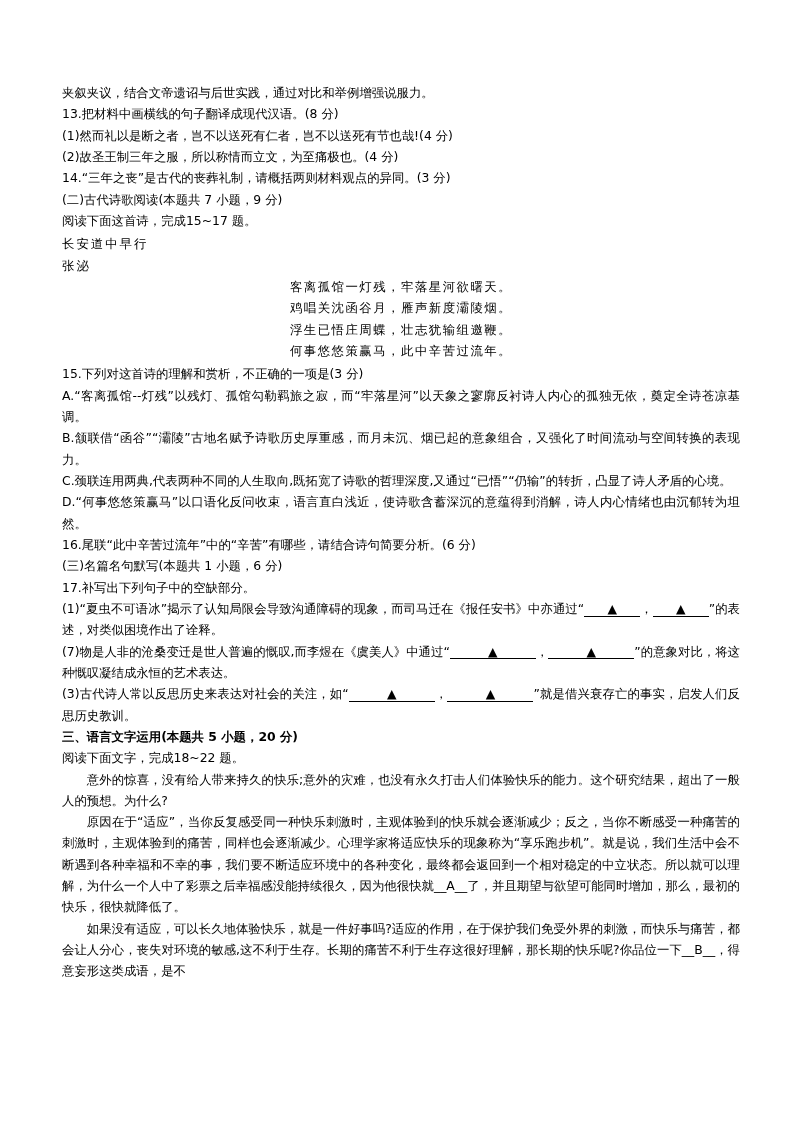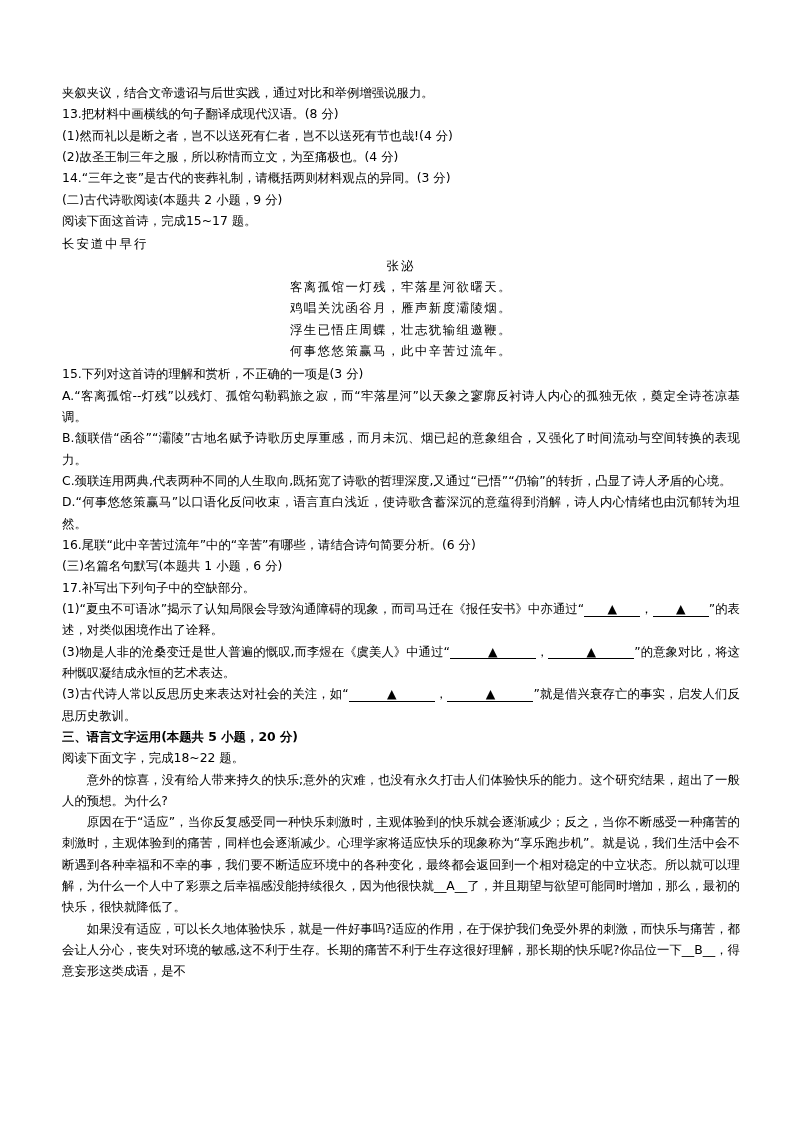--- a/index.html
+++ b/index.html
@@ -65,7 +65,7 @@
     <div class="para">(1)然而礼以是断之者，岂不以送死有仁者，岂不以送死有节也哉!(4 分)</div>
     <div class="para">(2)故圣王制三年之服，所以称情而立文，为至痛极也。(4 分)</div>
     <div class="para">14.“三年之丧”是古代的丧葬礼制，请概括两则材料观点的异同。(3 分)</div>
-    <div class="para">(二)古代诗歌阅读(本题共 2 小题，9 分)</div>
+    <div class="para">(二)古代诗歌阅读(本题共 7 小题，9 分)</div>
     <div class="para">阅读下面这首诗，完成15~17 题。</div>
 
     <div class="gap-sm"></div>

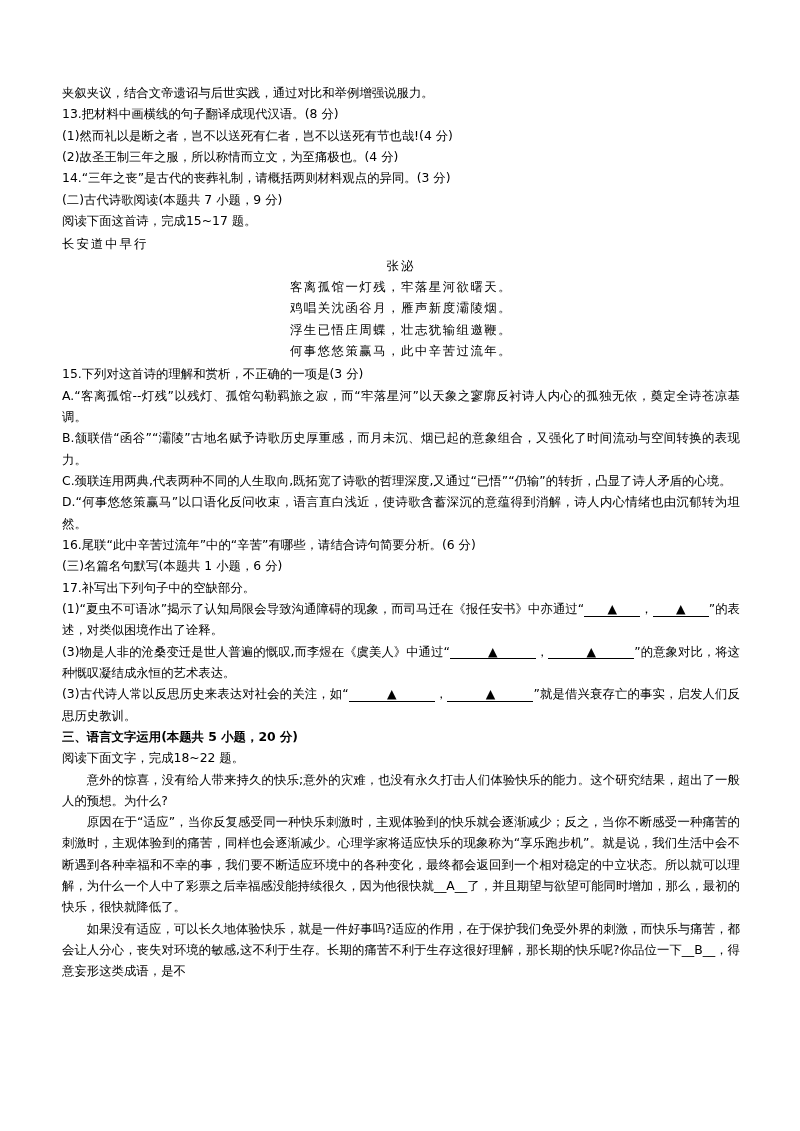--- a/index.html
+++ b/index.html
@@ -36,7 +36,6 @@
     letter-spacing: 2px;
   }
   .poem-author {
-    text-align: center;
     letter-spacing: 2px;
   }
   .poem-line {

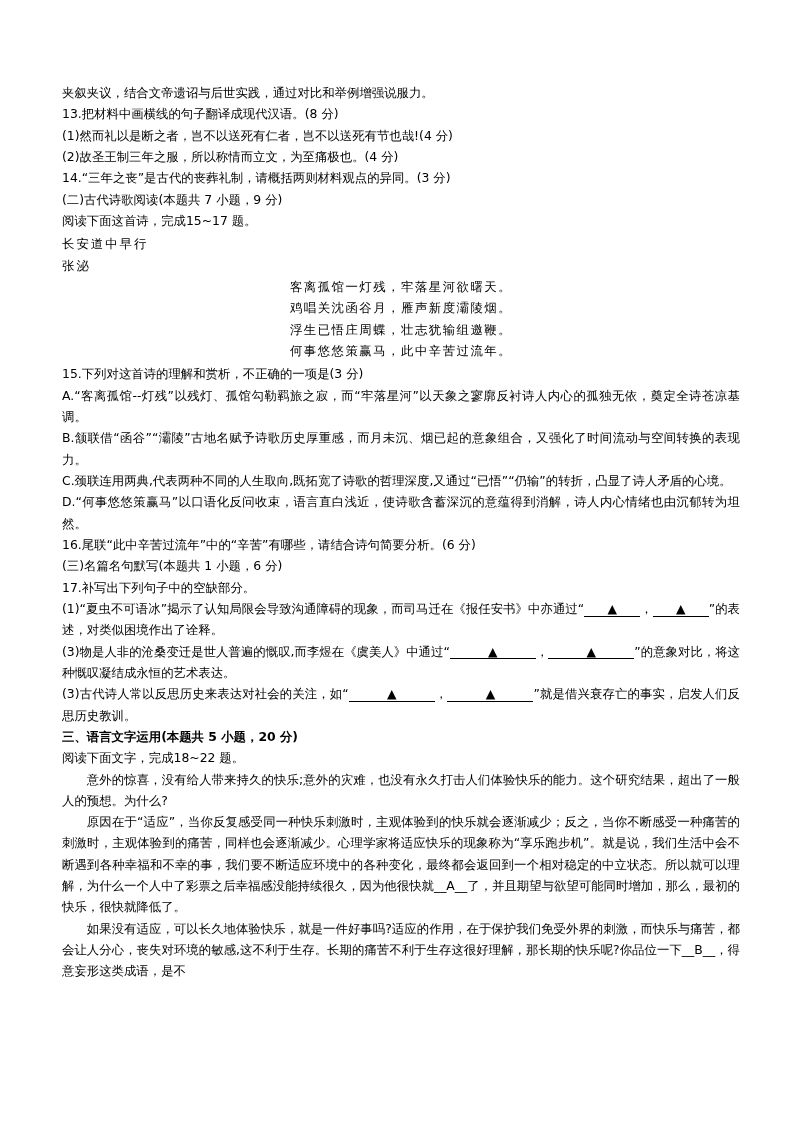--- a/index.html
+++ b/index.html
@@ -87,7 +87,7 @@
 
     <div class="para"><span>(1)“夏虫不可语冰”揭示了认知局限会导致沟通障碍的现象，而司马迁在《报任安书》中亦通过“</span><span class="blank-u">▲</span><span>，</span><span class="blank-u">▲</span><span>”的表述，对类似困境作出了诠释。</span></div>
 
-    <div class="para"><span>(3)物是人非的沧桑变迁是世人普遍的慨叹,而李煜在《虞美人》中通过“</span><span class="blank-u wide">▲</span><span>，</span><span class="blank-u wide">▲</span><span>”的意象对比，将这种慨叹凝结成永恒的艺术表达。</span></div>
+    <div class="para"><span>(7)物是人非的沧桑变迁是世人普遍的慨叹,而李煜在《虞美人》中通过“</span><span class="blank-u wide">▲</span><span>，</span><span class="blank-u wide">▲</span><span>”的意象对比，将这种慨叹凝结成永恒的艺术表达。</span></div>
 
     <div class="para"><span>(3)古代诗人常以反思历史来表达对社会的关注，如“</span><span class="blank-u wide">▲</span><span>，</span><span class="blank-u wide">▲</span><span>”就是借兴衰存亡的事实，启发人们反思历史教训。</span></div>
 

